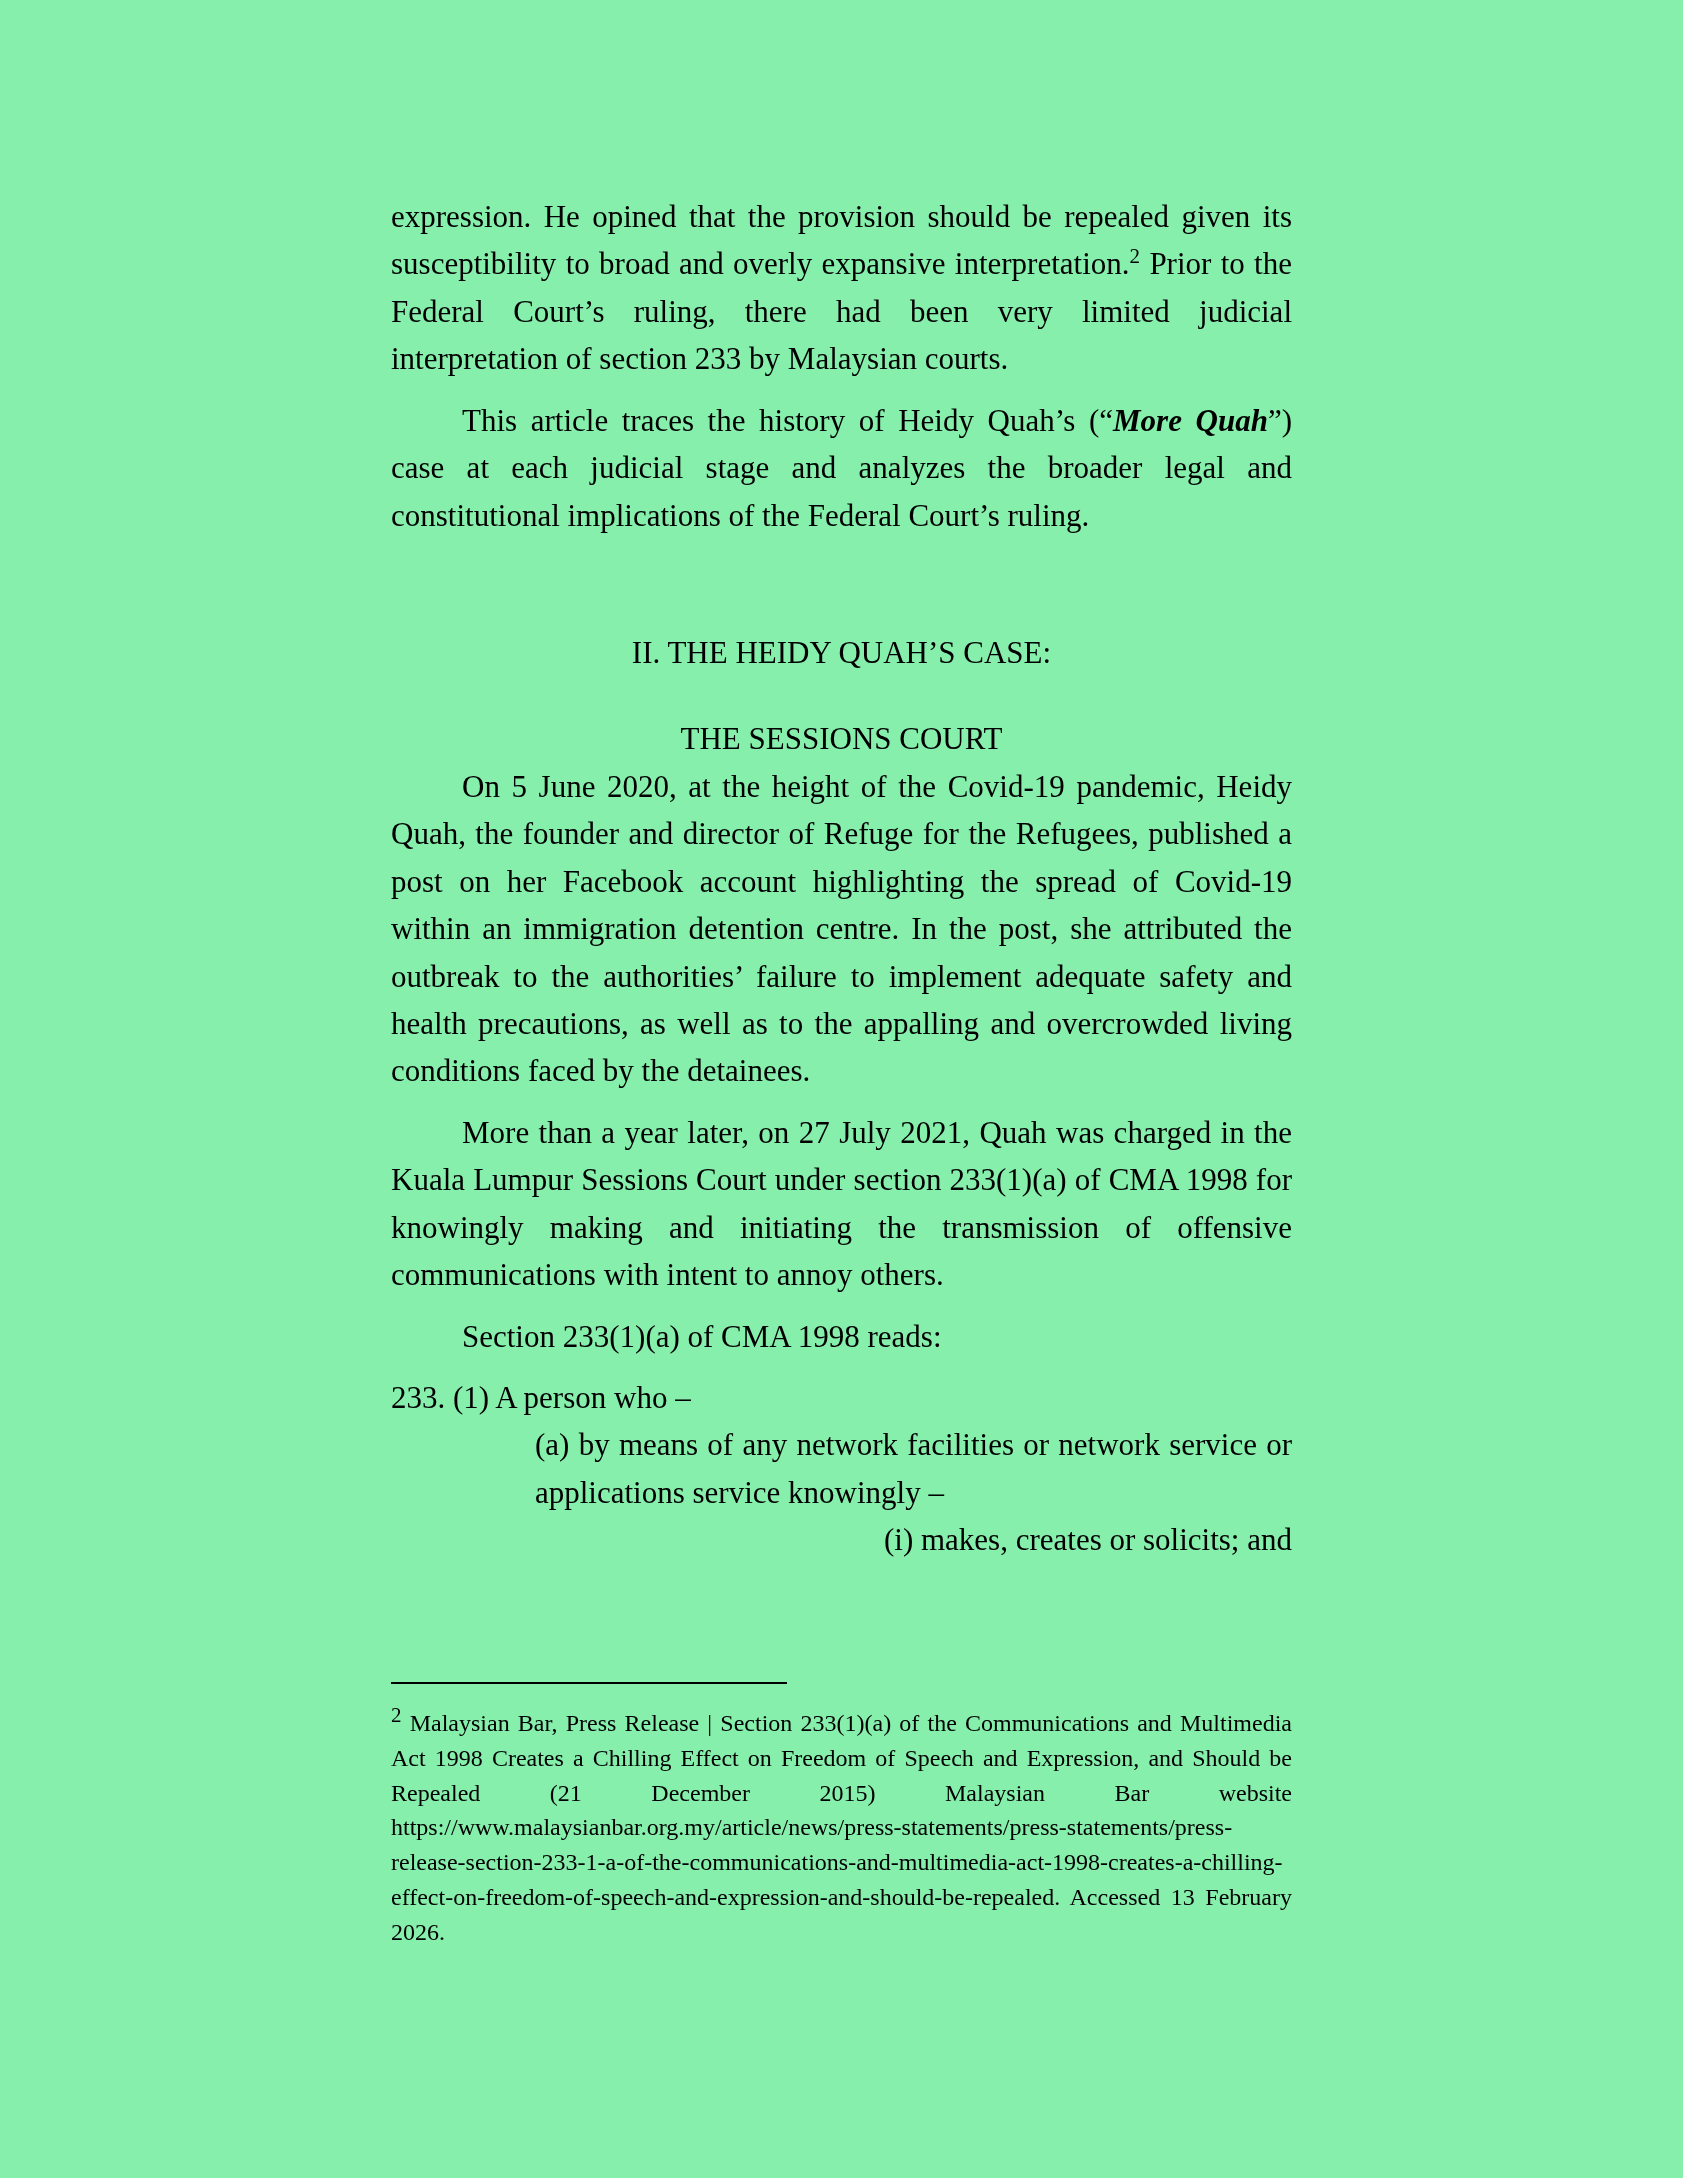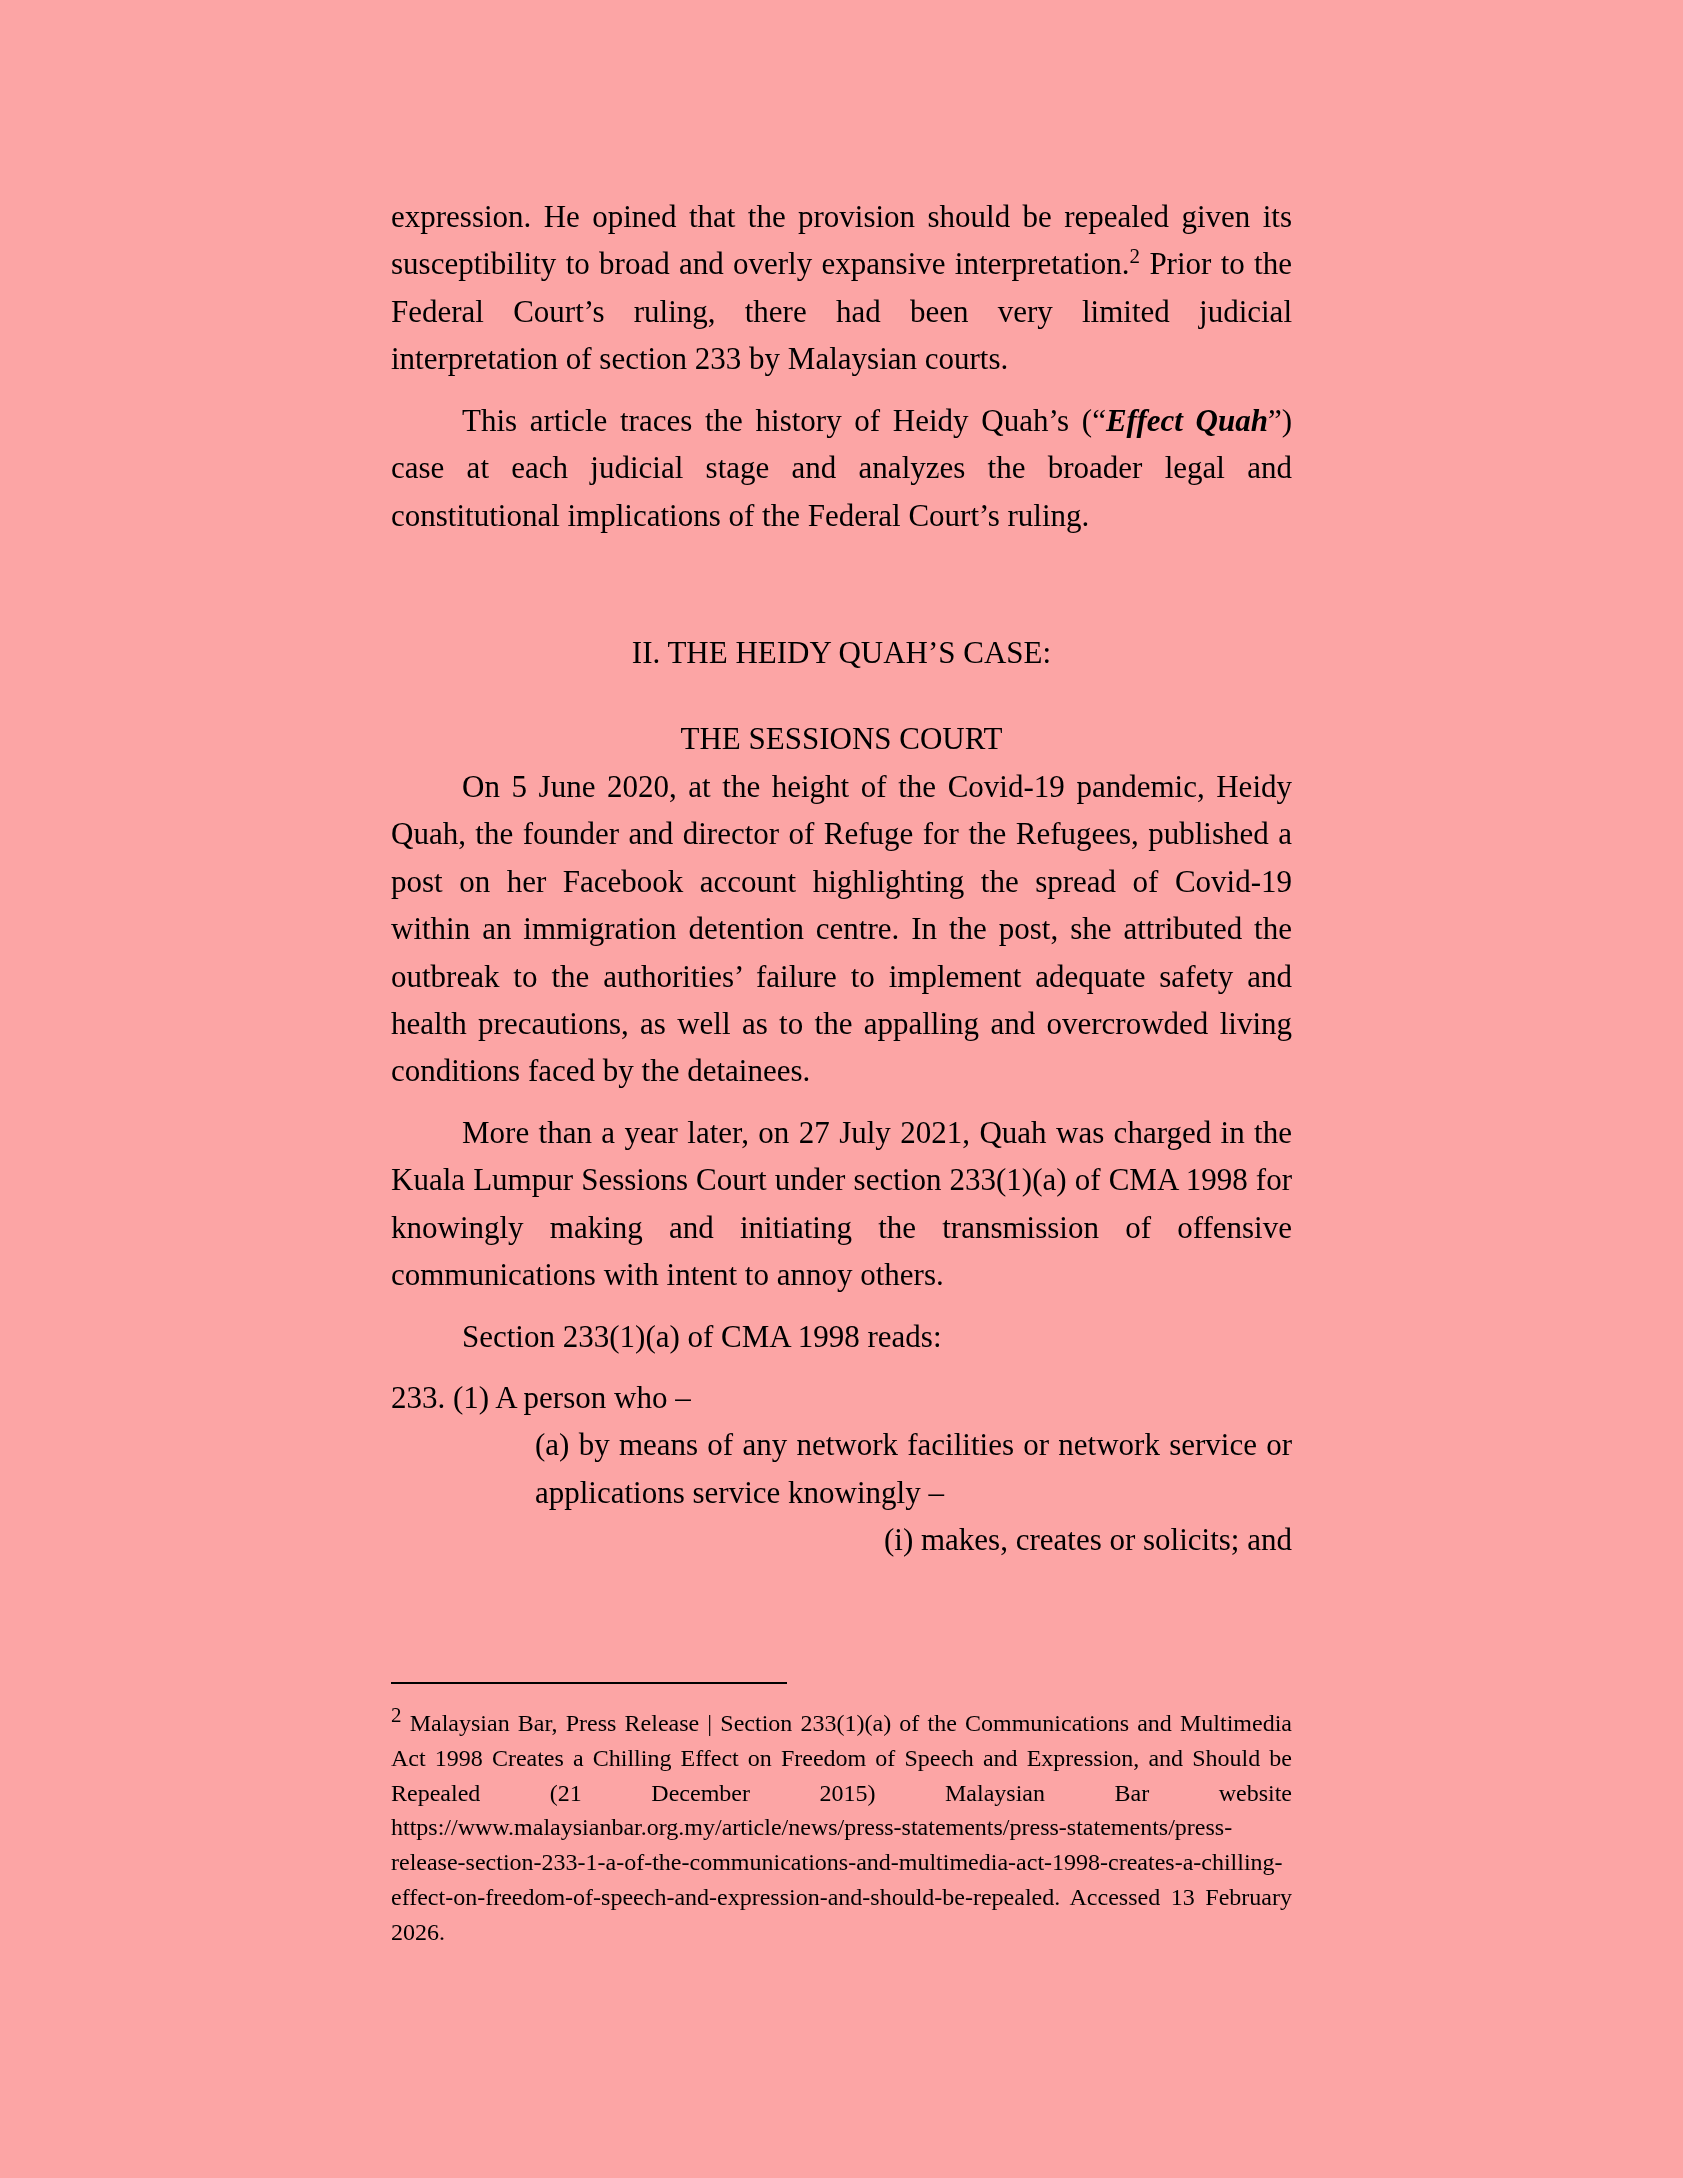--- a/index.html
+++ b/index.html
@@ -15,7 +15,7 @@
     position: relative;
     width: 1683px;
     height: 2178px;
-    background: #fca5a5;
+    background: #86efac;
     box-sizing: border-box;
     overflow: hidden;
   }

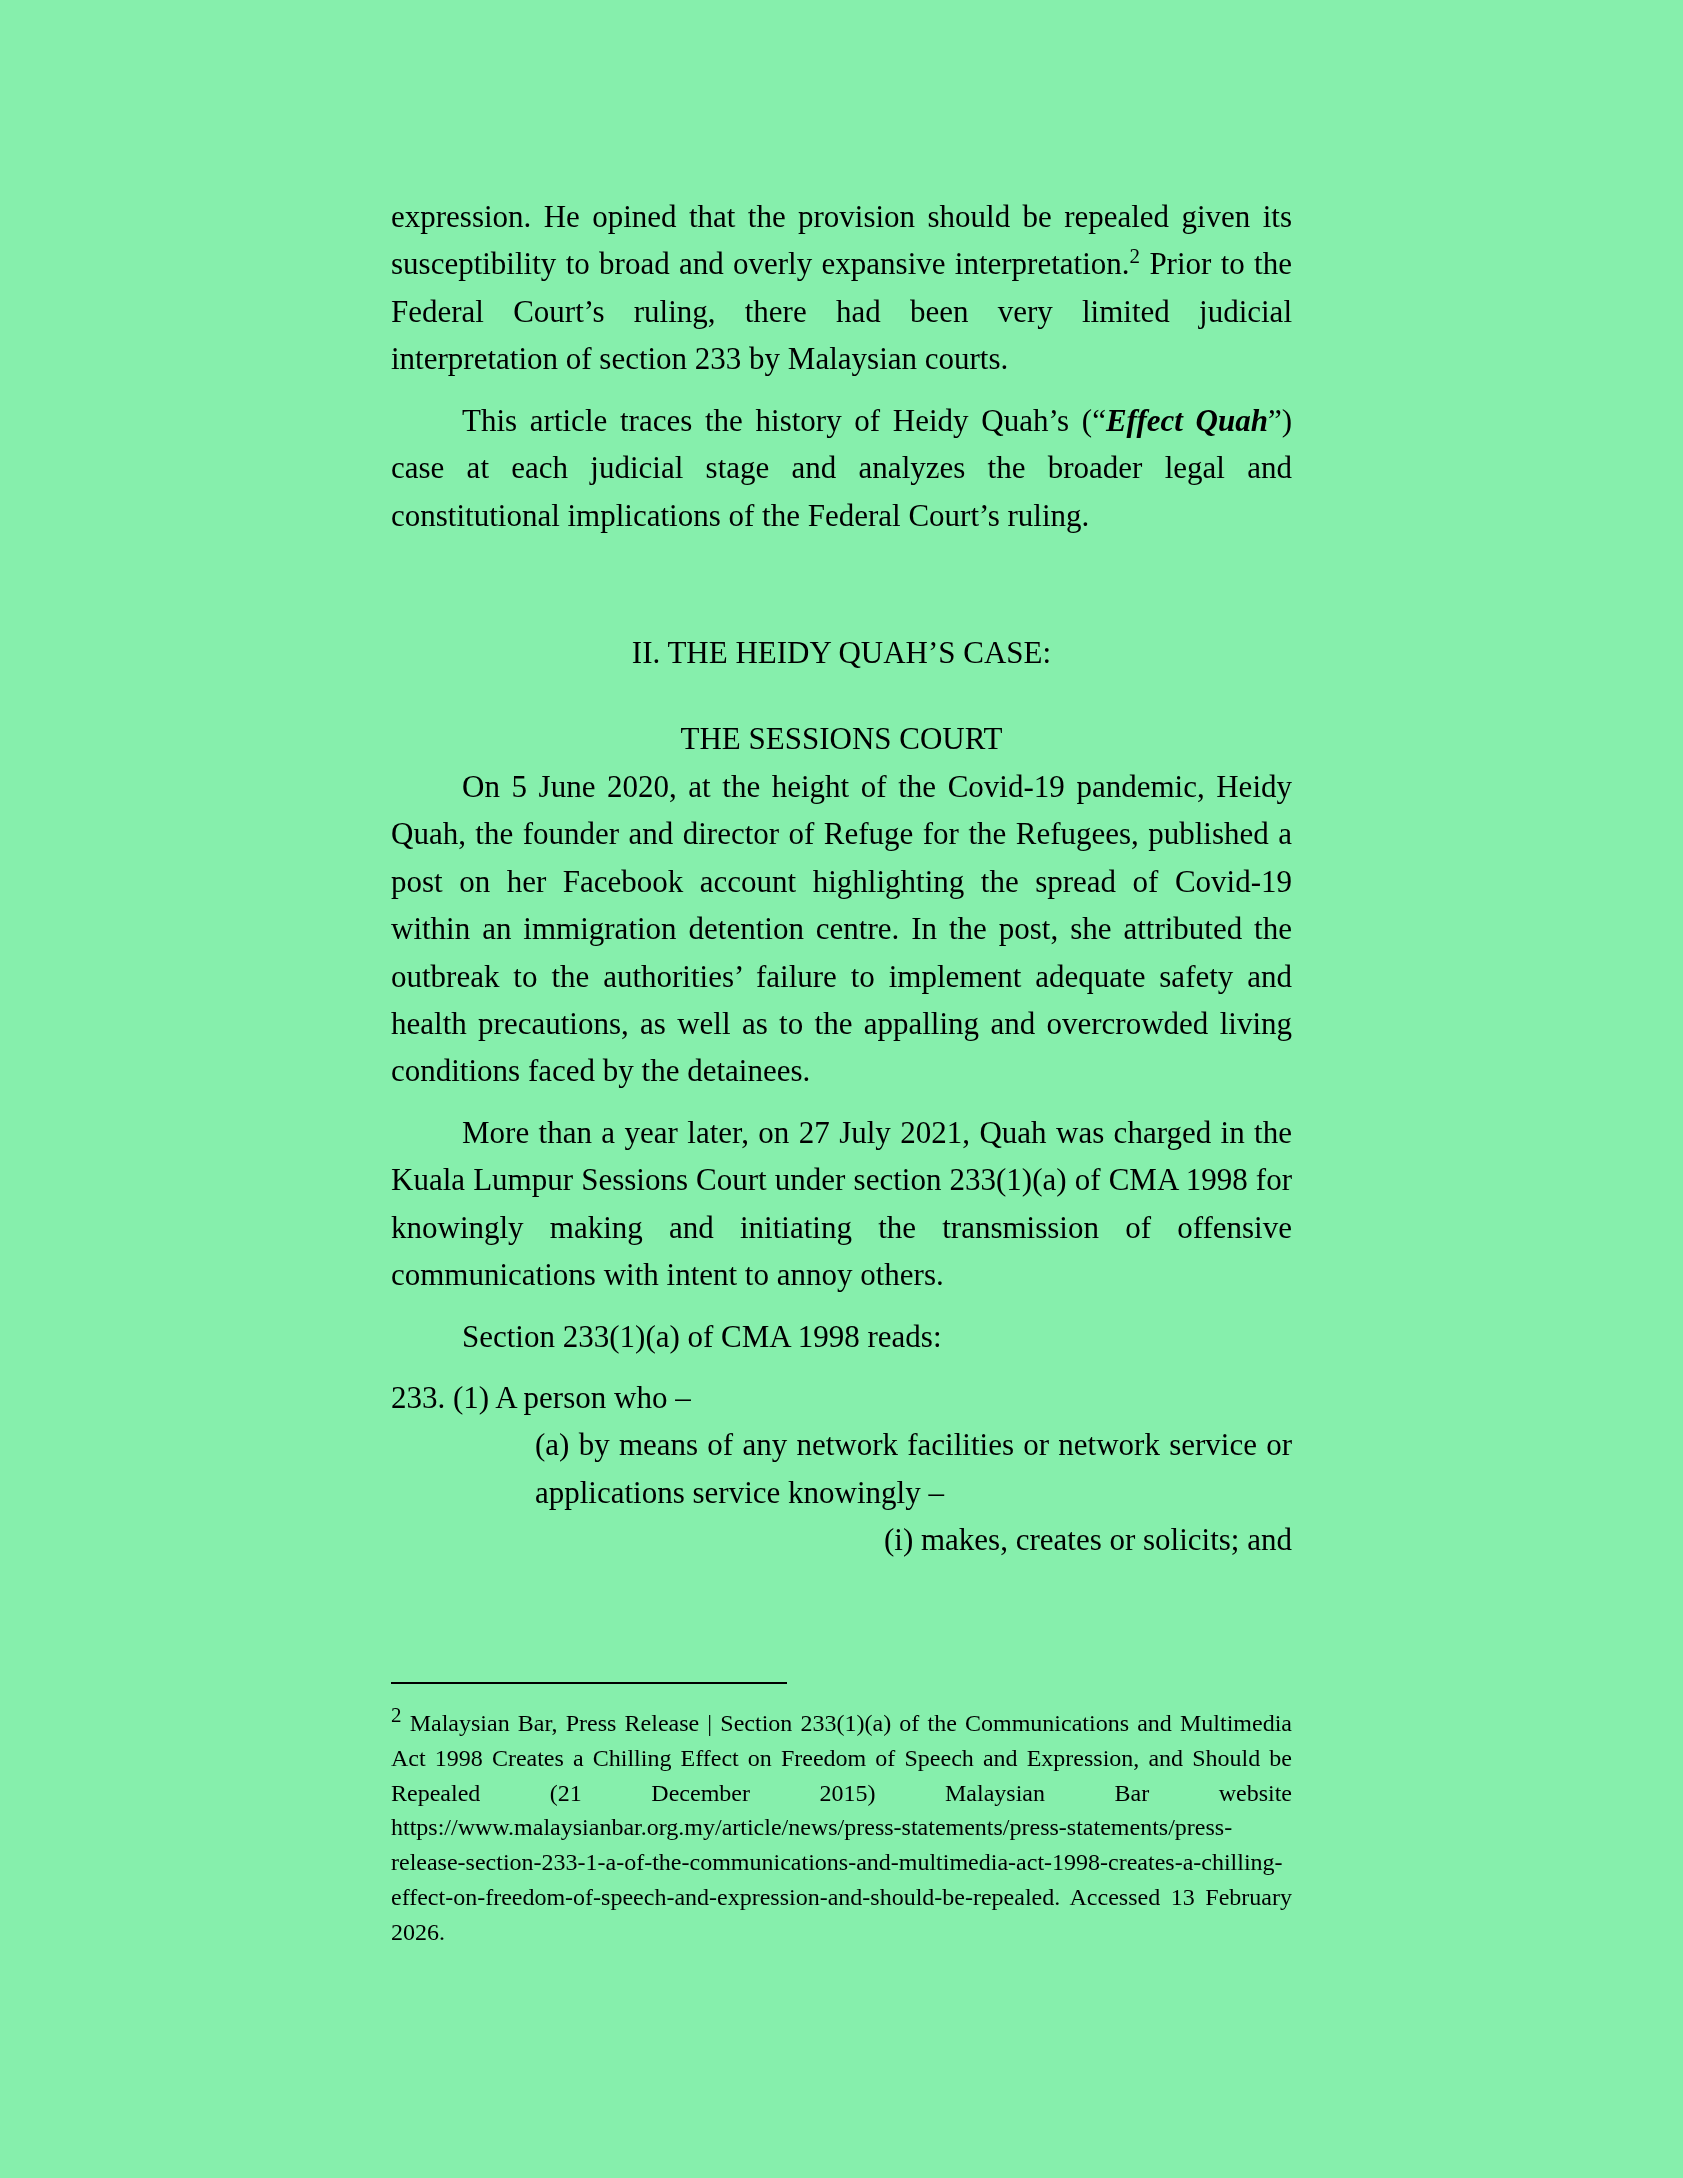--- a/index.html
+++ b/index.html
@@ -101,7 +101,7 @@
 
     <p><span>expression. He opined that the provision should be repealed given its susceptibility to broad and overly expansive interpretation.</span><sup>2</sup><span> Prior to the Federal Court’s ruling, there had been very limited judicial interpretation of section 233 by Malaysian courts.</span></p>
 
-    <p class="indent gap-small"><span>This article traces the history of Heidy Quah’s (“</span><b><i>Effect Quah</i></b><span>”) case at each judicial stage and analyzes the broader legal and constitutional implications of the Federal Court’s ruling.</span></p>
+    <p class="indent gap-small"><span>This article traces the history of Heidy Quah’s (“</span><b><i>More Quah</i></b><span>”) case at each judicial stage and analyzes the broader legal and constitutional implications of the Federal Court’s ruling.</span></p>
 
     <p class="heading heading-block">II. THE HEIDY QUAH’S CASE:</p>
 

